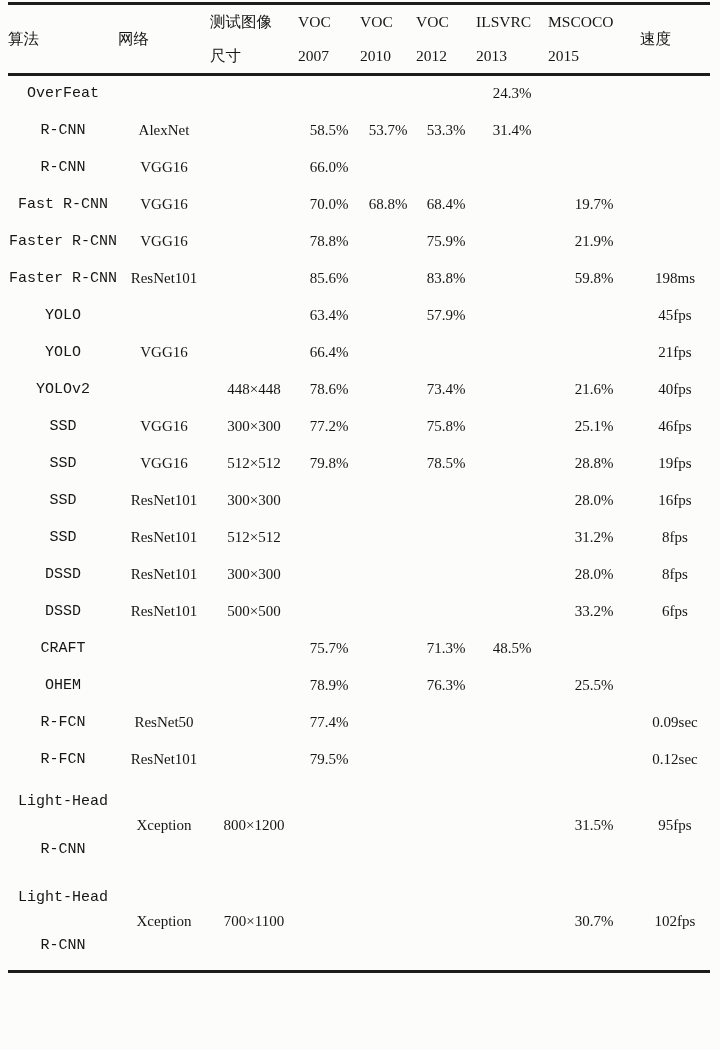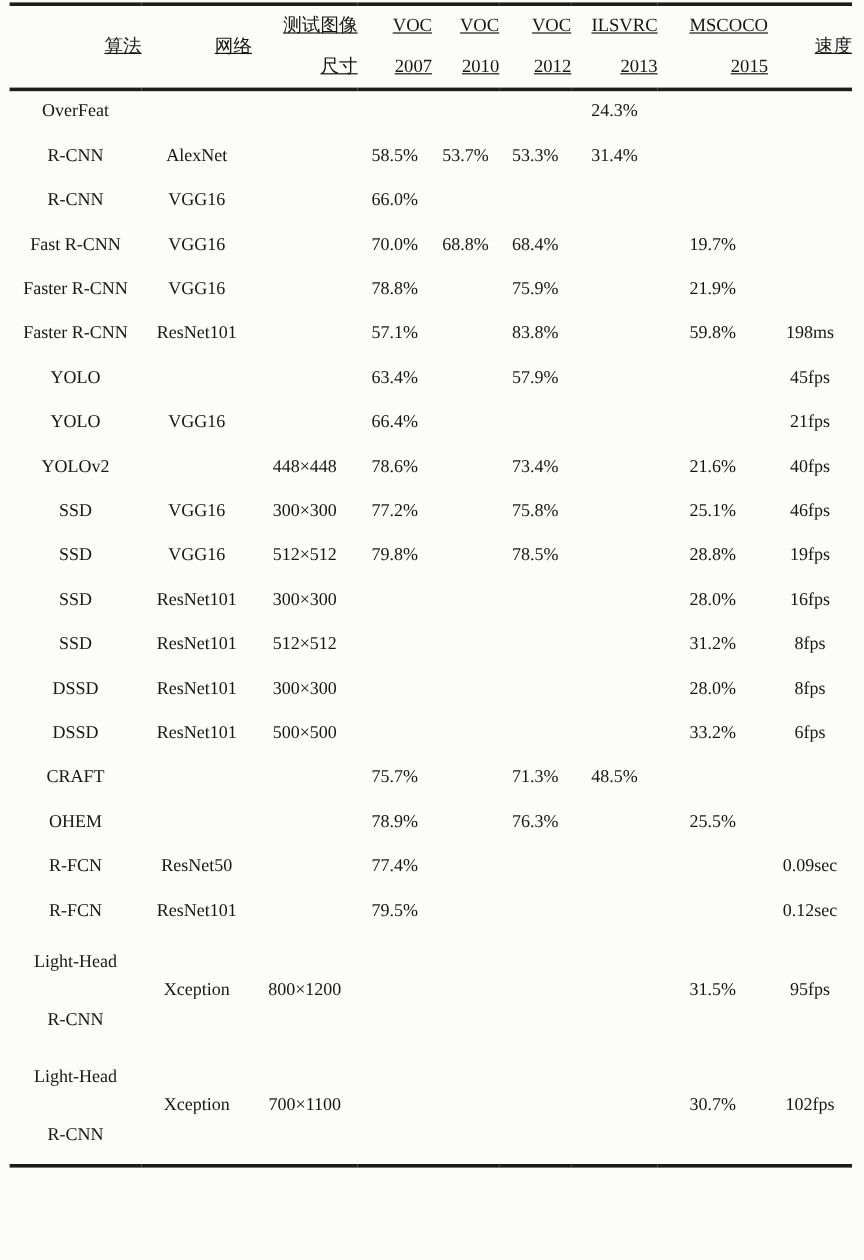--- a/index.html
+++ b/index.html
@@ -51,7 +51,7 @@
   tbody tr.tall   { height: 74px; }
   td.c0 { white-space: pre-line; }
   tr.tall td.c0 { line-height: 48px; }
-  .hl { text-align: right; text-decoration: underline; }
+  .hl { text-align: left; }
 </style>
 </head>
 <body>

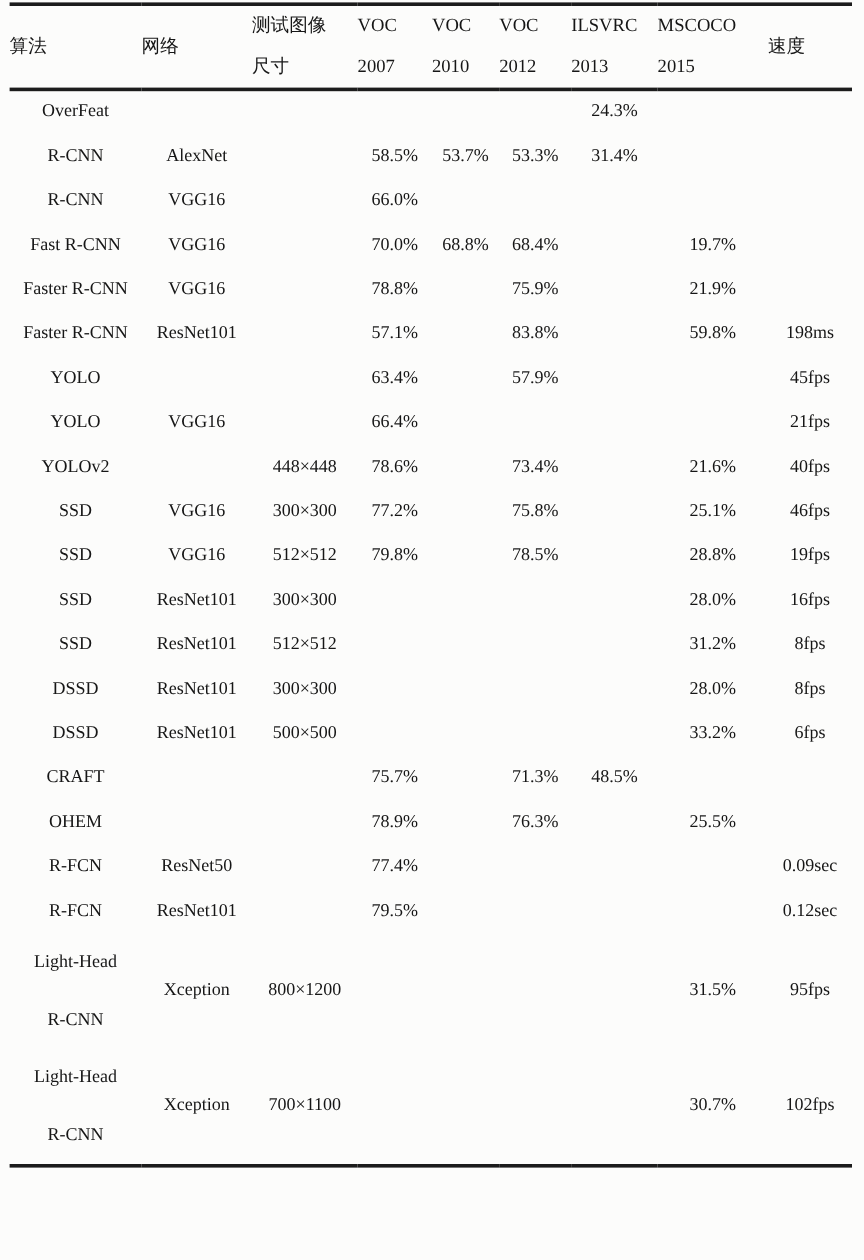--- a/index.html
+++ b/index.html
@@ -49,7 +49,7 @@
   }
   tbody tr.normal { height: 37px; }
   tbody tr.tall   { height: 74px; }
-  td.c0 { white-space: pre-line; }
+  td.c0 { white-space: pre-line; font-family: Liberation Mono, monospace; }
   tr.tall td.c0 { line-height: 48px; }
   .hl { text-align: left; }
 </style>

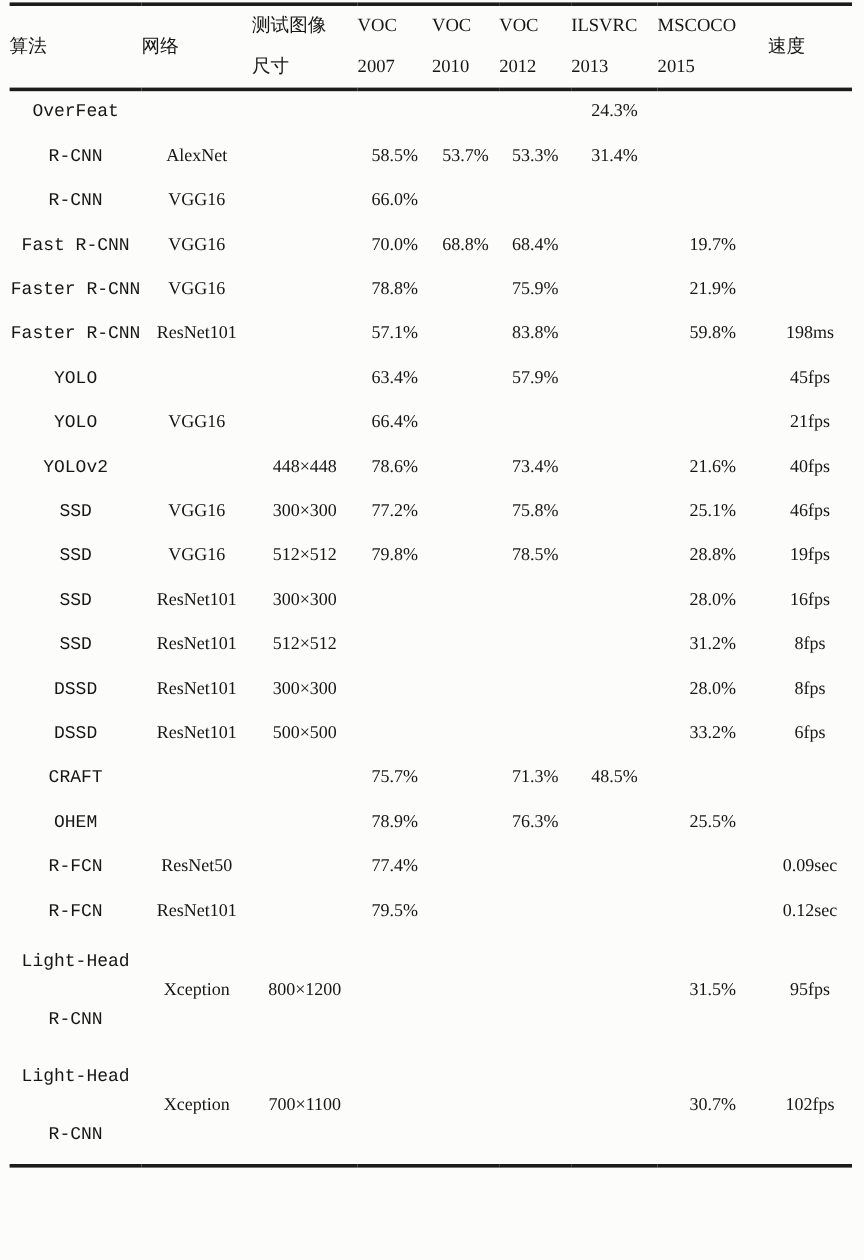--- a/index.html
+++ b/index.html
@@ -169,7 +169,7 @@
           <td class="c0">Faster R-CNN</td>
           <td class="c1">ResNet101</td>
           <td class="c2"></td>
-          <td class="c3">57.1%</td>
+          <td class="c3">85.6%</td>
           <td class="c4"></td>
           <td class="c5">83.8%</td>
           <td class="c6"></td>

